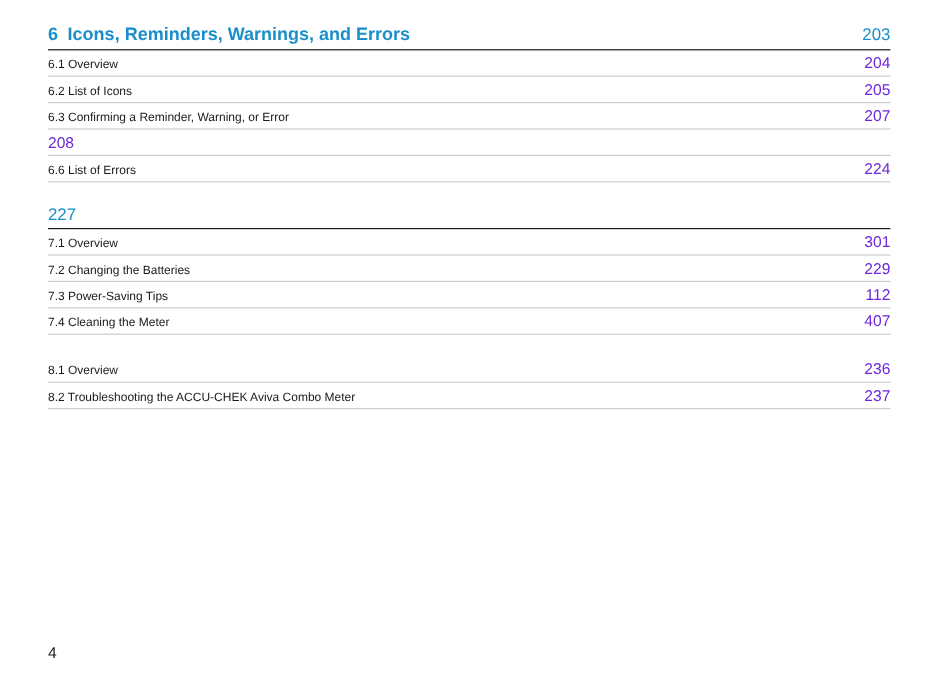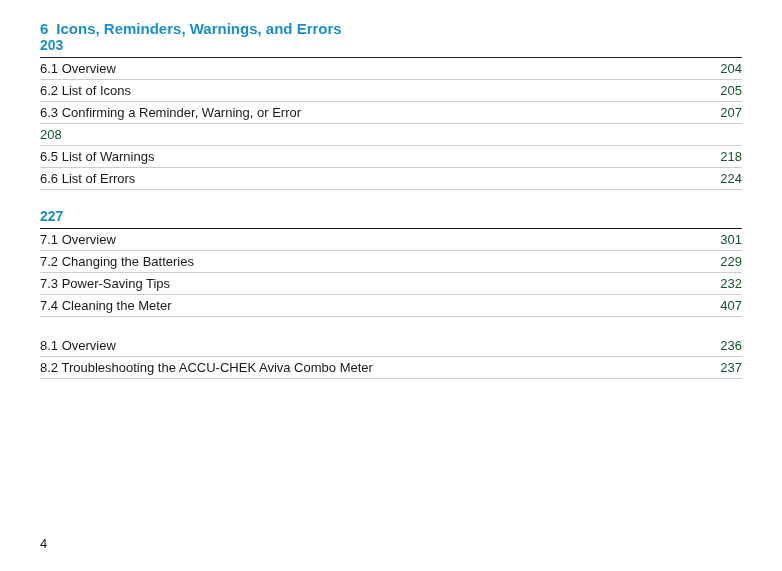--- a/index.html
+++ b/index.html
@@ -38,7 +38,6 @@
       border-bottom: 1.5px solid #1a1a1a;
       padding-bottom: 4px;
       margin-bottom: 0;
-      flex-direction: column;
     }
 
     .section-title {

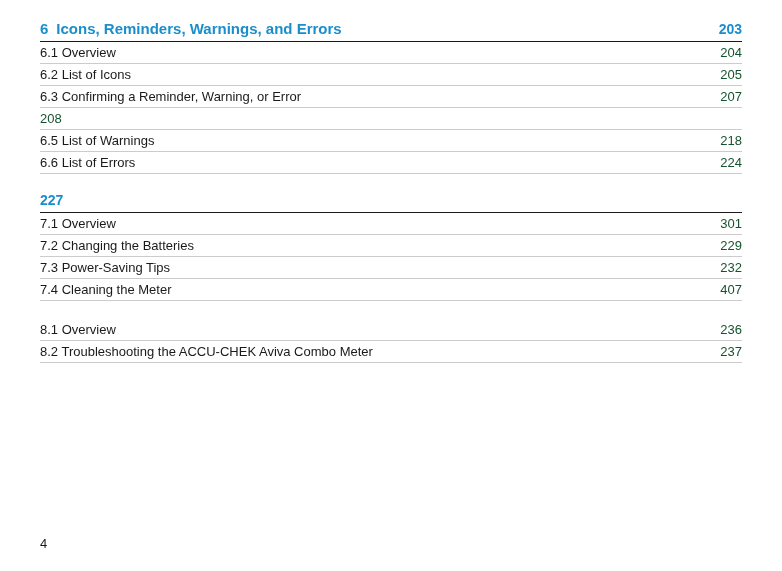--- a/index.html
+++ b/index.html
@@ -52,7 +52,7 @@
 
     .section-page {
       font-size: 14px;
-      font-weight: bold;
+      font-weight: normal;
       color: #1a8ecb;
     }
 

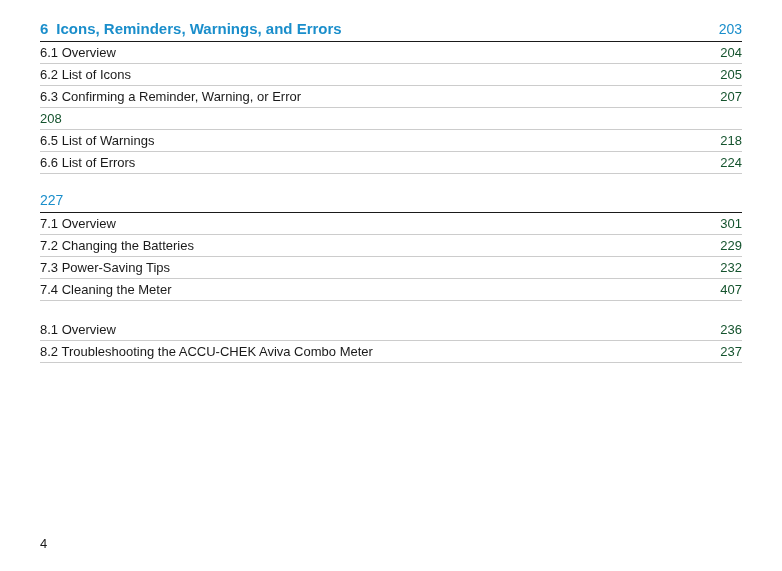--- a/index.html
+++ b/index.html
@@ -65,7 +65,7 @@
     }
 
     .toc-row-label {
-      font-size: 13px;
+      font-size: 10px;
       color: #1a1a1a;
     }
 

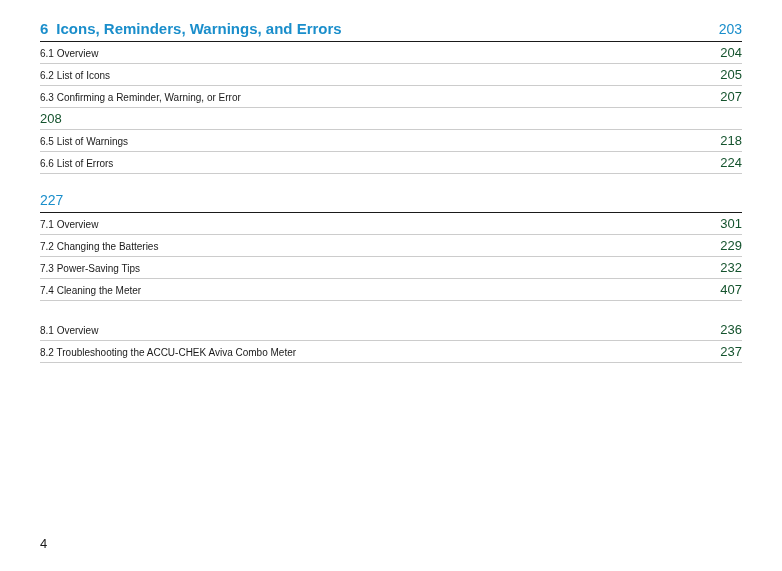--- a/index.html
+++ b/index.html
@@ -71,7 +71,7 @@
 
     .toc-row-page {
       font-size: 13px;
-      color: #14532d;
+      color: #6d28d9;
     }
   </style>
 </head>

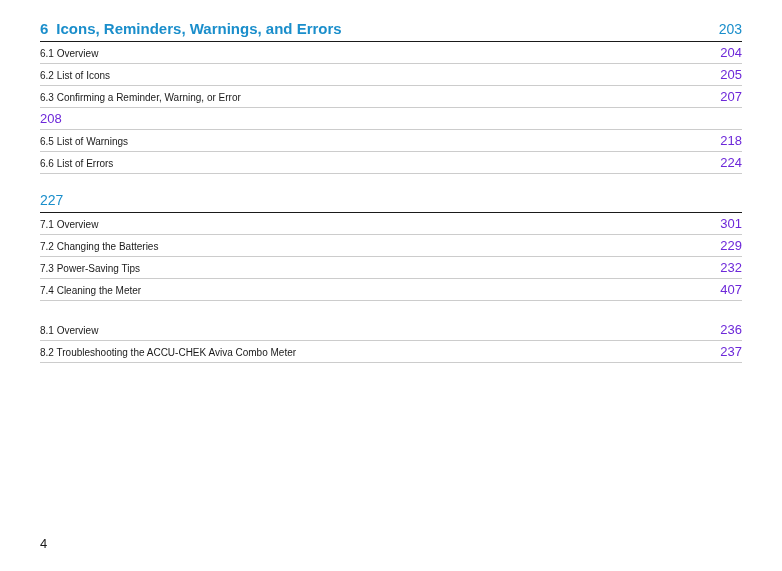--- a/index.html
+++ b/index.html
@@ -100,10 +100,6 @@
         <span class="toc-row-page">208</span>
       </div>
       <div class="toc-row">
-        <span class="toc-row-label">6.5 List of Warnings</span>
-        <span class="toc-row-page">218</span>
-      </div>
-      <div class="toc-row">
         <span class="toc-row-label">6.6 List of Errors</span>
         <span class="toc-row-page">224</span>
       </div>

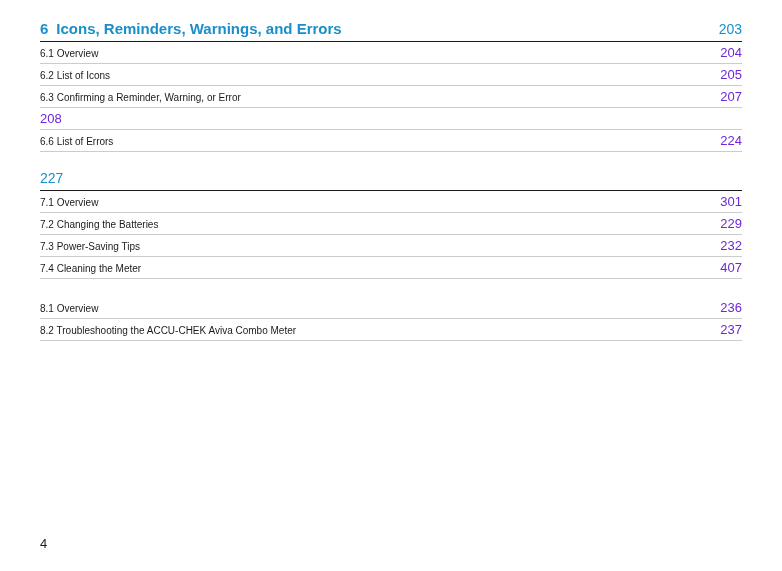--- a/index.html
+++ b/index.html
@@ -118,7 +118,7 @@
       </div>
       <div class="toc-row">
         <span class="toc-row-label">7.3 Power-Saving Tips</span>
-        <span class="toc-row-page">232</span>
+        <span class="toc-row-page">112</span>
       </div>
       <div class="toc-row">
         <span class="toc-row-label">7.4 Cleaning the Meter</span>

